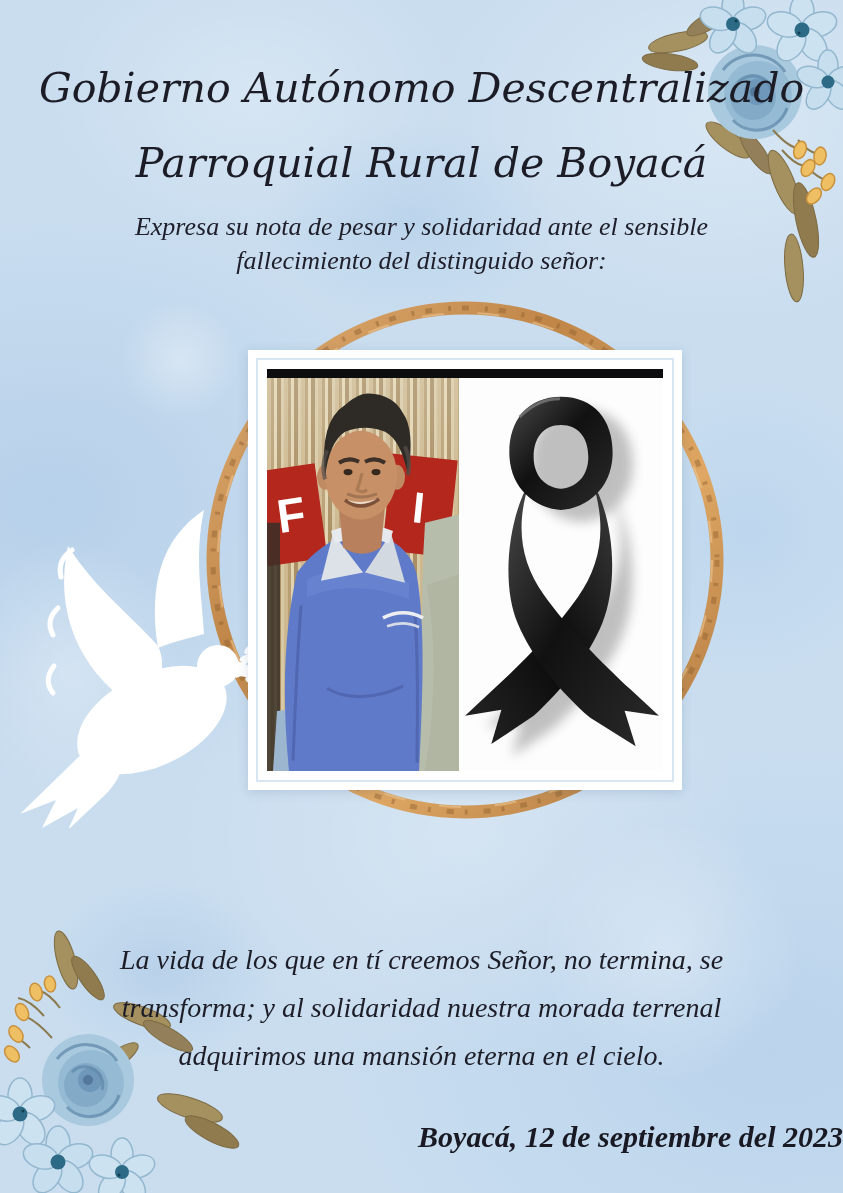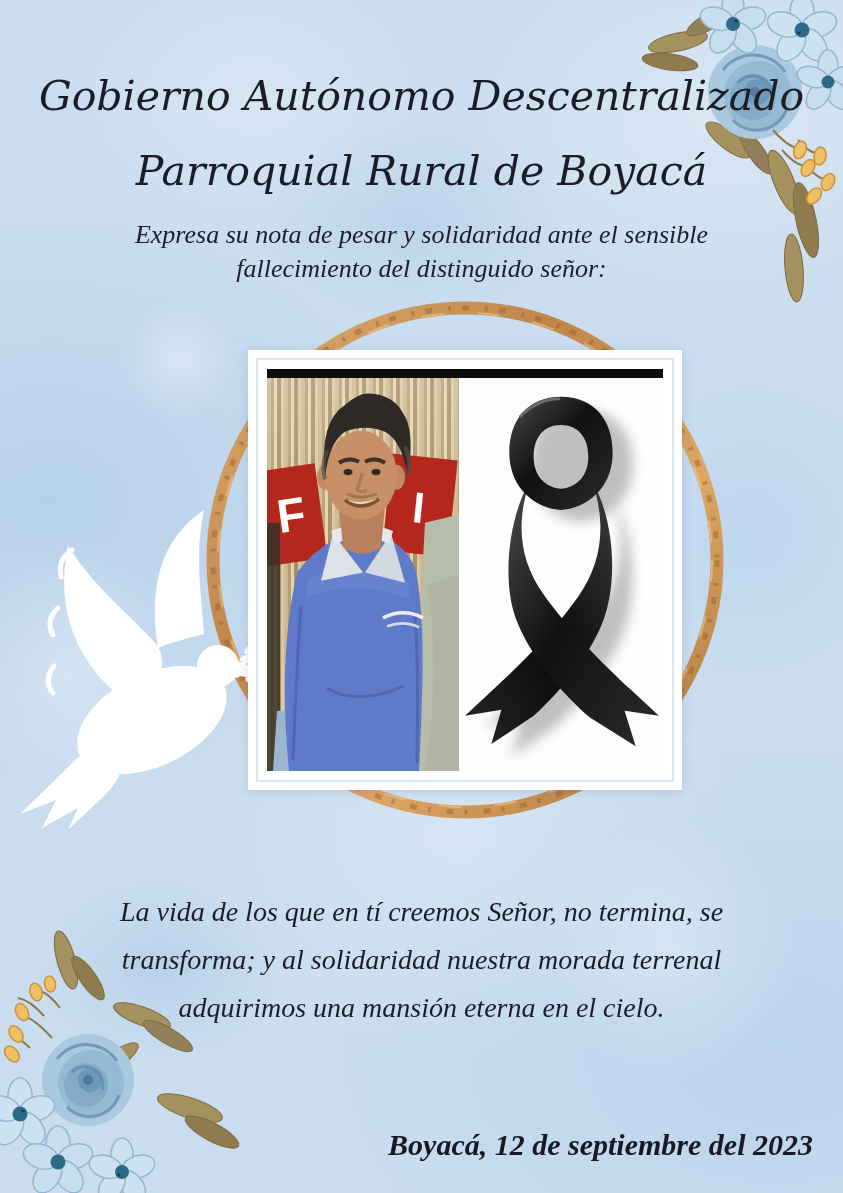--- a/index.html
+++ b/index.html
@@ -46,7 +46,7 @@
   .photo-ribbon{flex:1;background:#fdfdfd;position:relative;}
   .photo-ribbon svg{position:absolute;inset:0;width:100%;height:100%;}
 
-  .txt{position:absolute;left:0;width:100%;text-align:center;color:#1c1c27;z-index:6;margin-top:8px;}
+  .txt{position:absolute;left:0;width:100%;text-align:center;color:#1c1c27;z-index:6;}
   .script{font-family:"DejaVu Serif", serif;font-style:italic;font-weight:500;}
   .org1{top:64px;font-size:41px;}
   .org2{top:139px;font-size:41px;}

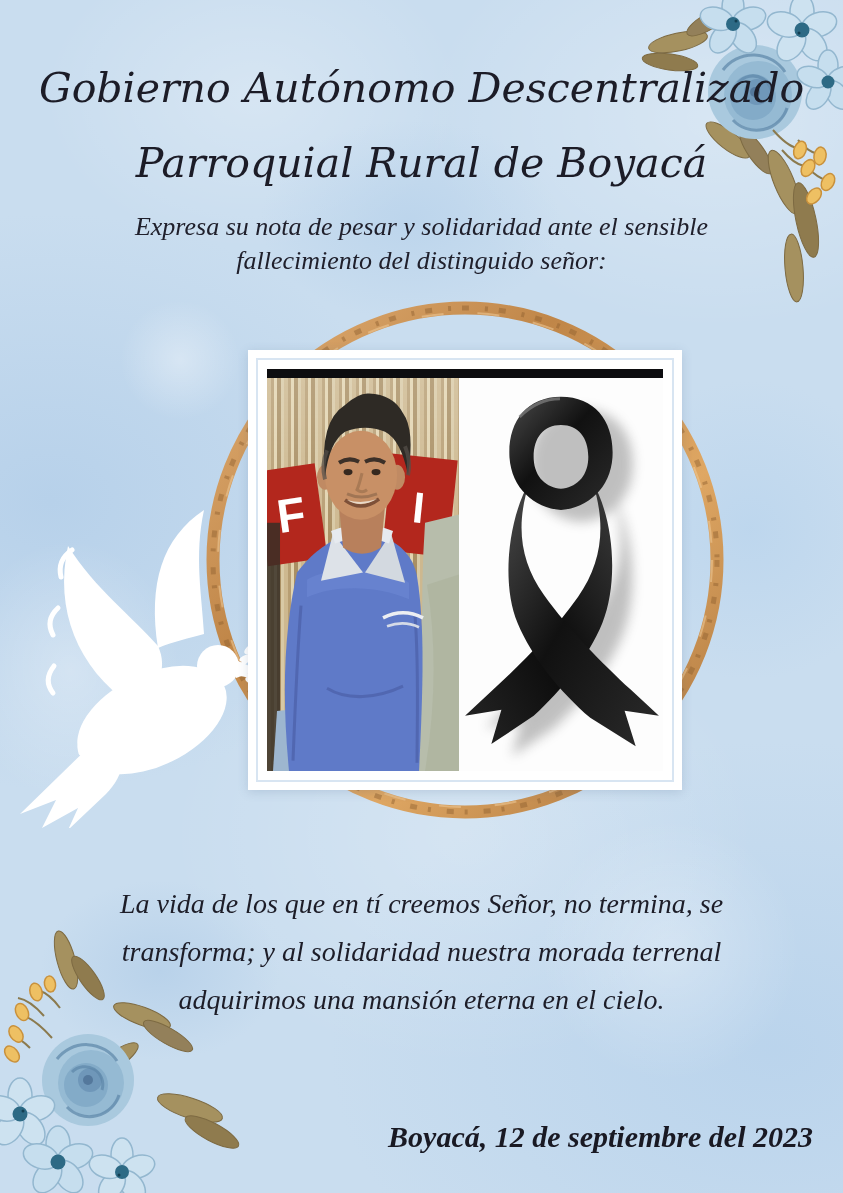--- a/index.html
+++ b/index.html
@@ -52,7 +52,7 @@
   .org2{top:139px;font-size:41px;}
   .announce{top:210px;font-style:italic;font-size:26px;line-height:1.32;color:#20202c;}
   .name{top:838px;font-size:48px;}
-  .tribute{top:880px;font-style:italic;font-size:28px;line-height:1.72;color:#1d1d28;}
+  .tribute{top:936px;font-style:italic;font-size:28px;line-height:1.72;color:#1d1d28;}
   .dateline{top:1120px;text-align:right;padding-right:30px;box-sizing:border-box;
     font-style:italic;font-weight:bold;font-size:30px;color:#191923;}
 </style>

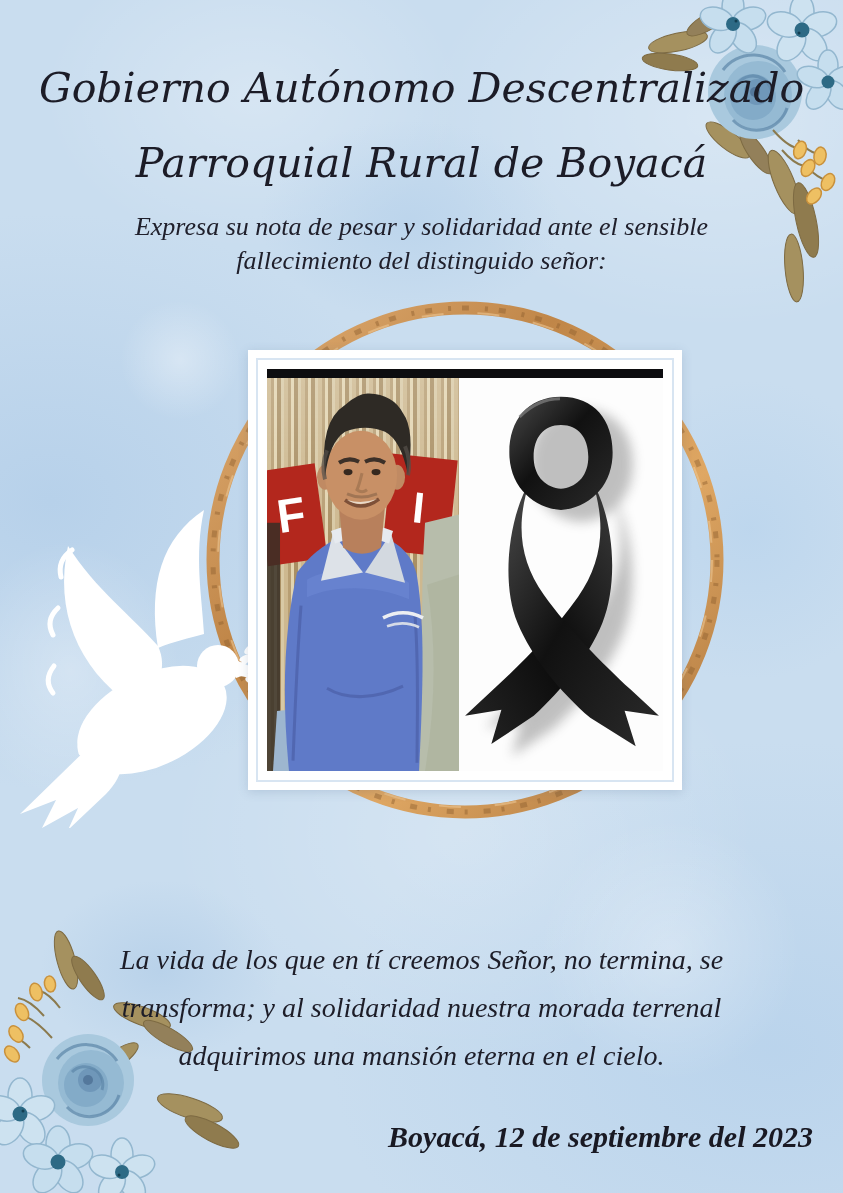--- a/index.html
+++ b/index.html
@@ -53,7 +53,7 @@
   .announce{top:210px;font-style:italic;font-size:26px;line-height:1.32;color:#20202c;}
   .name{top:838px;font-size:48px;}
   .tribute{top:936px;font-style:italic;font-size:28px;line-height:1.72;color:#1d1d28;}
-  .dateline{top:1120px;text-align:right;padding-right:30px;box-sizing:border-box;
+  .dateline{top:1120px;text-align:right;box-sizing:border-box;
     font-style:italic;font-weight:bold;font-size:30px;color:#191923;}
 </style>
 </head>

